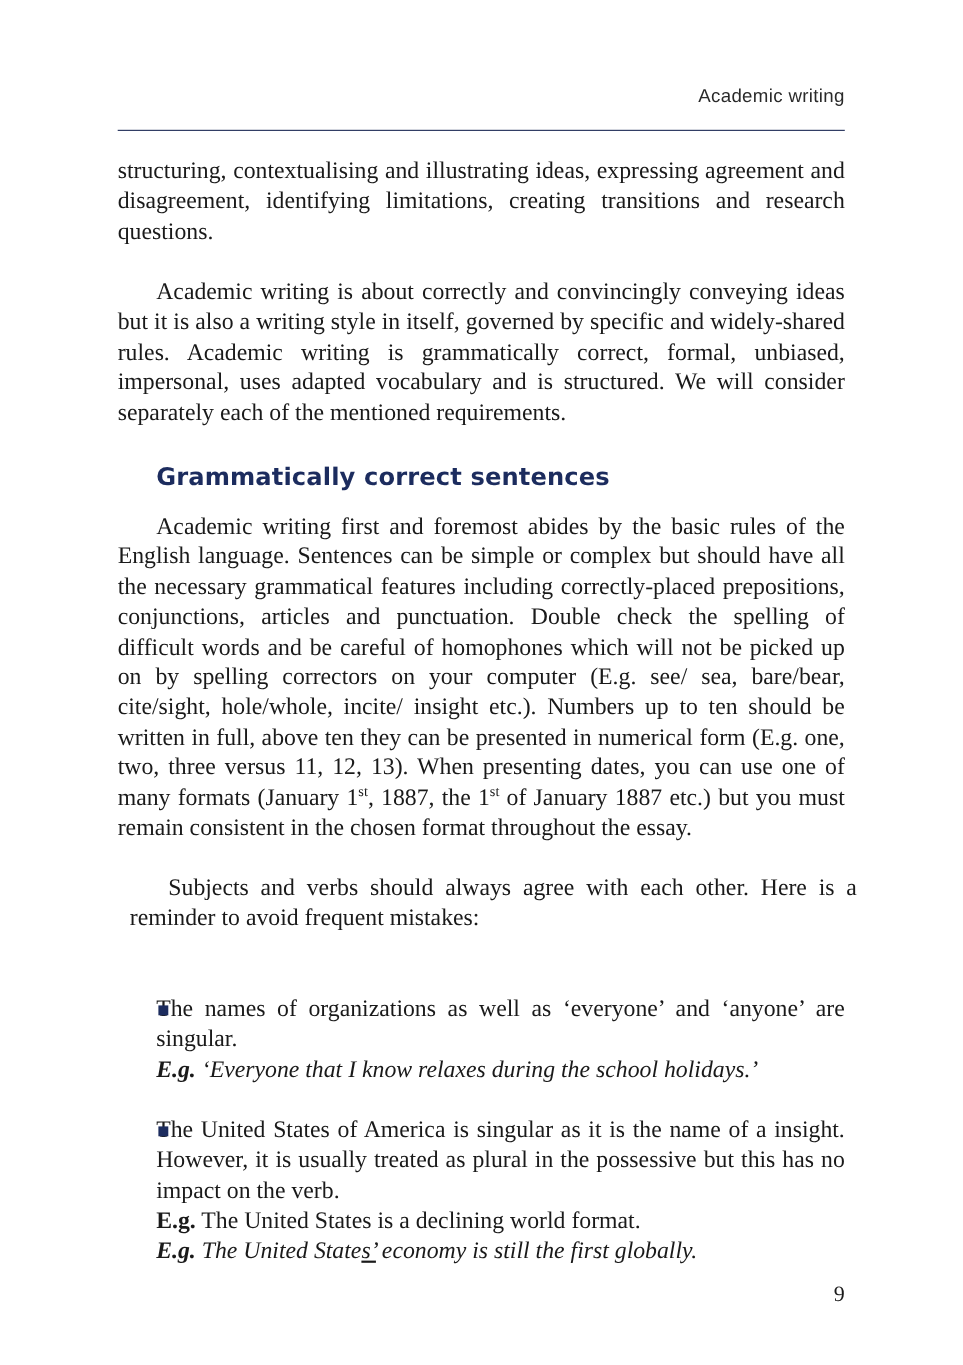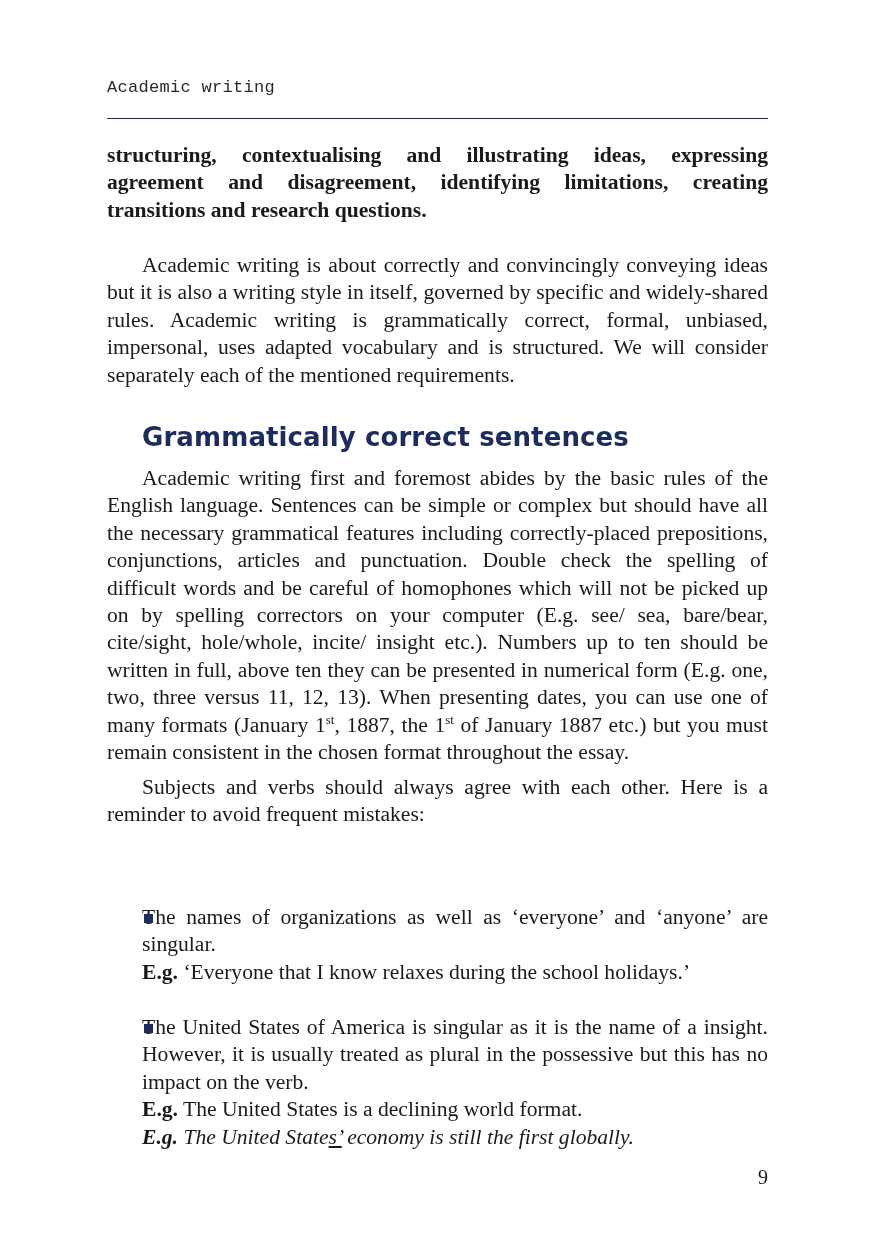--- a/index.html
+++ b/index.html
@@ -6,8 +6,8 @@
     body { width: 875px; height: 1241px; position: relative; overflow: hidden; }
     .page { position: absolute; left: 107px; top: 0; width: 661px; }
     .running-head {
-      position: absolute; top: 78px; left: 0; width: 661px; text-align: left;
-      font-family: Liberation Mono, monospace; font-size: 17px; color: #2a2a2a;
+      position: absolute; top: 78px; left: 0; width: 661px; text-align: right;
+      font-family: Liberation Sans, sans-serif; font-size: 17px; color: #2a2a2a;
       letter-spacing: 0.3px;
     }
     .head-rule { position: absolute; top: 118px; left: 0; width: 661px; height: 1px; background: #1c2a55; }

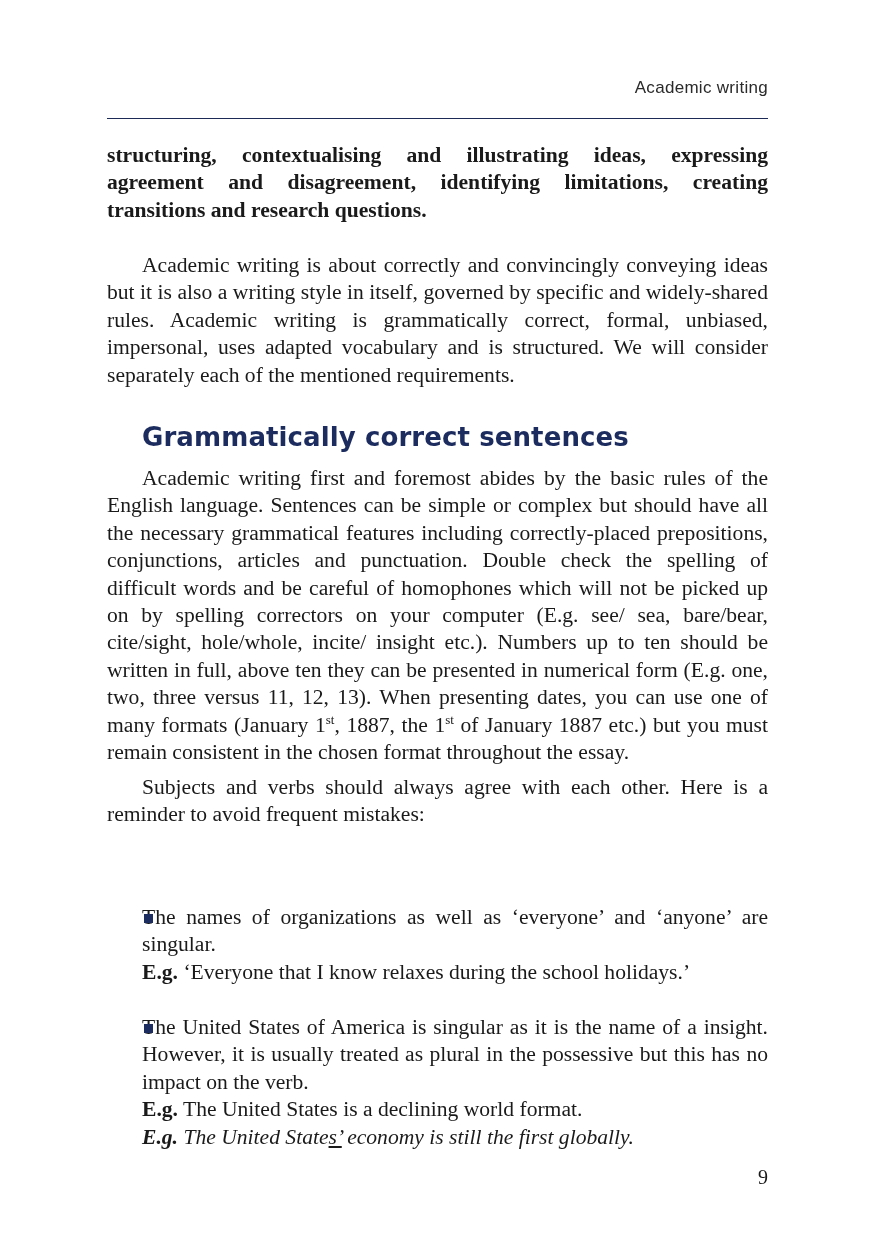--- a/index.html
+++ b/index.html
@@ -43,7 +43,7 @@
   <div class="running-head">Academic writing</div>
   <div class="head-rule"></div>
 
-  <p class="body-text p" style="top:142px;font-weight:bold;">structuring, contextualising and illustrating ideas, expressing agreement and disagreement, identifying limitations, creating transitions and research questions.</p>
+  <p class="body-text p" style="top:142px;">structuring, contextualising and illustrating ideas, expressing agreement and disagreement, identifying limitations, creating transitions and research questions.</p>
 
   <p class="body-text p indent" style="top:252px;">Academic writing is about correctly and convincingly conveying ideas but it is also a writing style in itself, governed by specific and widely-shared rules. Academic writing is grammatically correct, formal, unbiased, impersonal, uses adapted vocabulary and is structured. We will consider separately each of the mentioned requirements.</p>
 

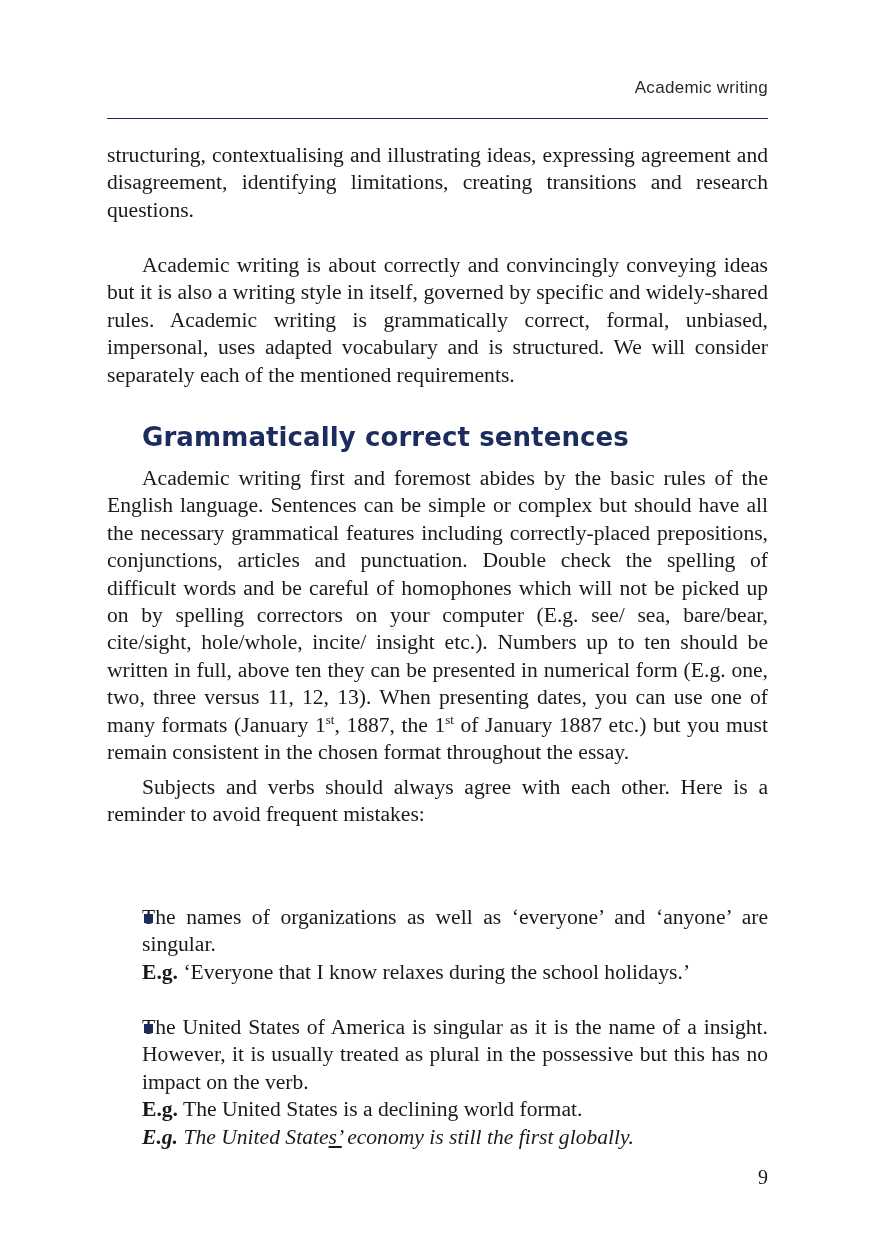--- a/index.html
+++ b/index.html
@@ -19,7 +19,7 @@
     .indent { text-indent: 35px; }
     .heading {
       position: absolute; left: 35px; top: 422px;
-      font-family: "DejaVu Sans", sans-serif; font-weight: bold; font-size: 26px;
+      font-family: "DejaVu Sans", sans-serif; font-weight: bold; font-size: 22px;
       color: #1c2c5e; letter-spacing: 0.1px;
     }
     .bullet-item { position: absolute; left: 35px; width: 626px; }

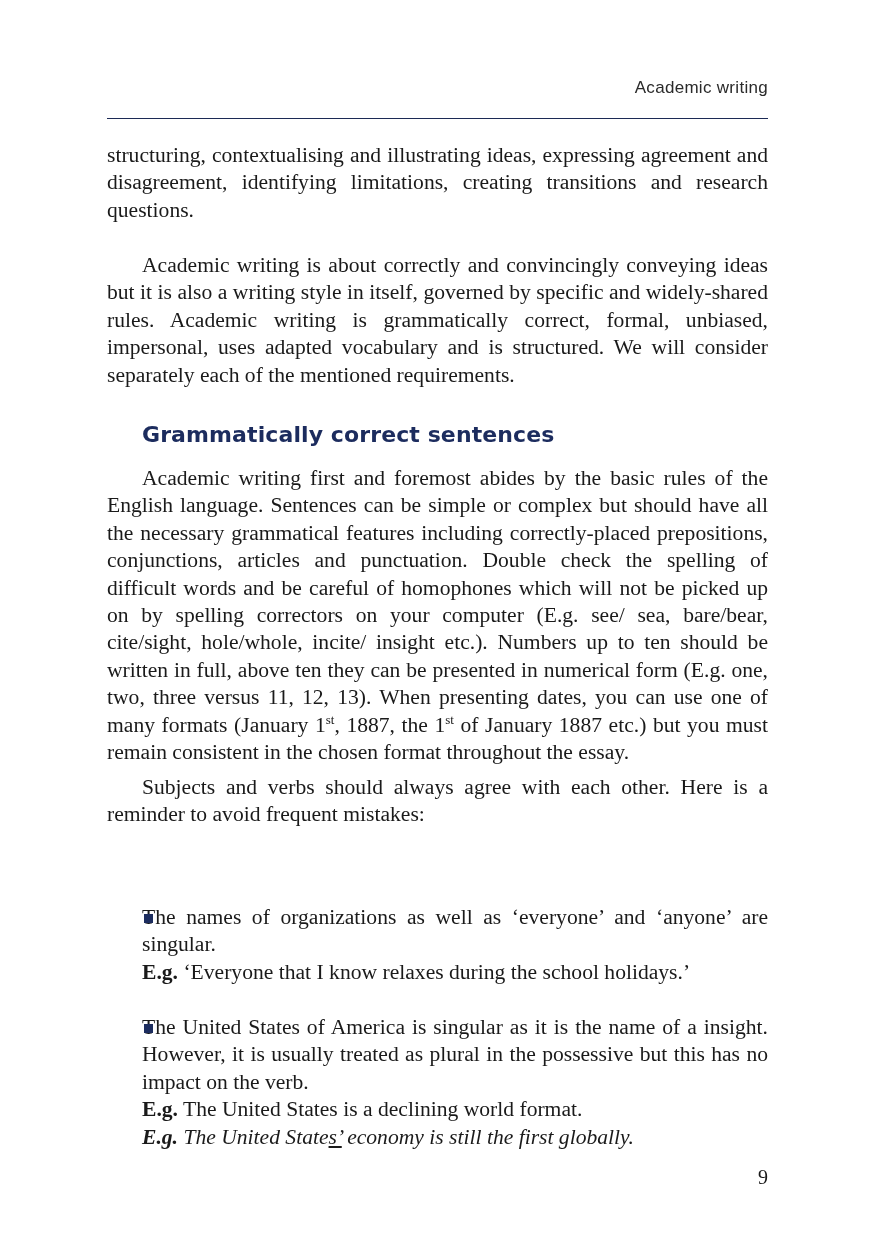--- a/index.html
+++ b/index.html
@@ -51,7 +51,7 @@
 
   <p class="body-text p indent" style="top:465px;"><span>Academic writing first and foremost abides by the basic rules of the English language. Sentences can be simple or complex but should have all the necessary grammatical features including correctly-placed prepositions, conjunctions, articles and punctuation. Double check the spelling of difficult words and be careful of homophones which will not be picked up on by spelling correctors on your computer (E.g. see/ sea, bare/bear, cite/sight, hole/whole, incite/ insight etc.). Numbers up to ten should be written in full, above ten they can be presented in numerical form (E.g. one, two, three versus 11, 12, 13). When presenting dates, you can use one of many formats (January 1</span><sup>st</sup><span>, 1887, the 1</span><sup>st</sup><span> of January 1887 etc.) but you must remain consistent in the chosen format throughout the essay.</span></p>
 
-  <p class="body-text p indent" style="top:774px;">Subjects and verbs should always agree with each other. Here is a reminder to avoid frequent mistakes:</p>
+  <p class="body-text p indent" style="top:794px;margin-left:11px;">Subjects and verbs should always agree with each other. Here is a reminder to avoid frequent mistakes:</p>
 
   <div class="bullet-item body-text" style="top:904px;">
     <span class="bullet"></span>

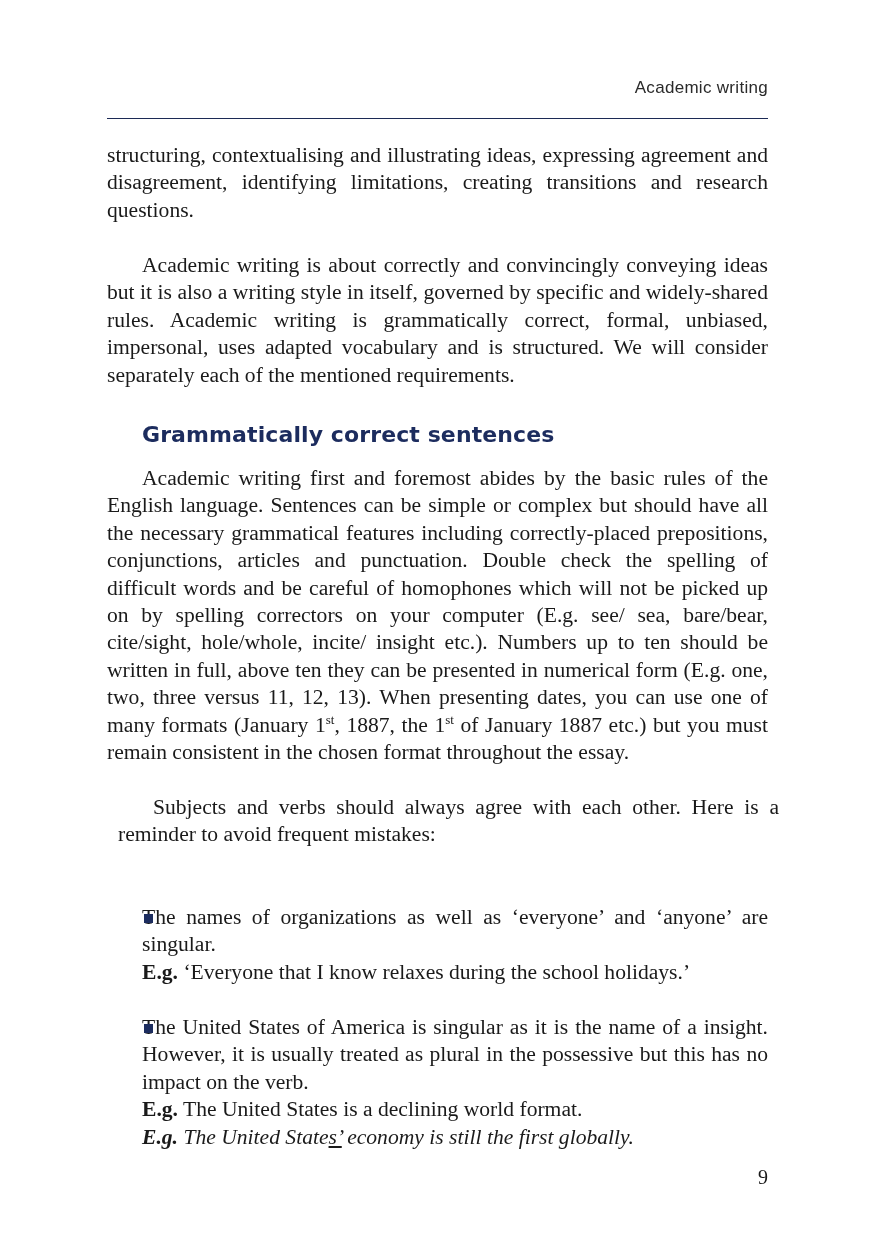--- a/index.html
+++ b/index.html
@@ -57,7 +57,7 @@
     <span class="bullet"></span>
     <div class="bullet-text">The names of organizations as well as ‘everyone’ and ‘anyone’ are singular.</div>
   </div>
-  <div class="example body-text" style="top:959px;"><span class="eg">E.g.</span><span> ‘Everyone that I know relaxes during the school holidays.’</span></div>
+  <div class="example body-text" style="top:959px;font-style:italic;"><span class="eg">E.g.</span><span> ‘Everyone that I know relaxes during the school holidays.’</span></div>
 
   <div class="bullet-item body-text" style="top:1014px;">
     <span class="bullet"></span>

